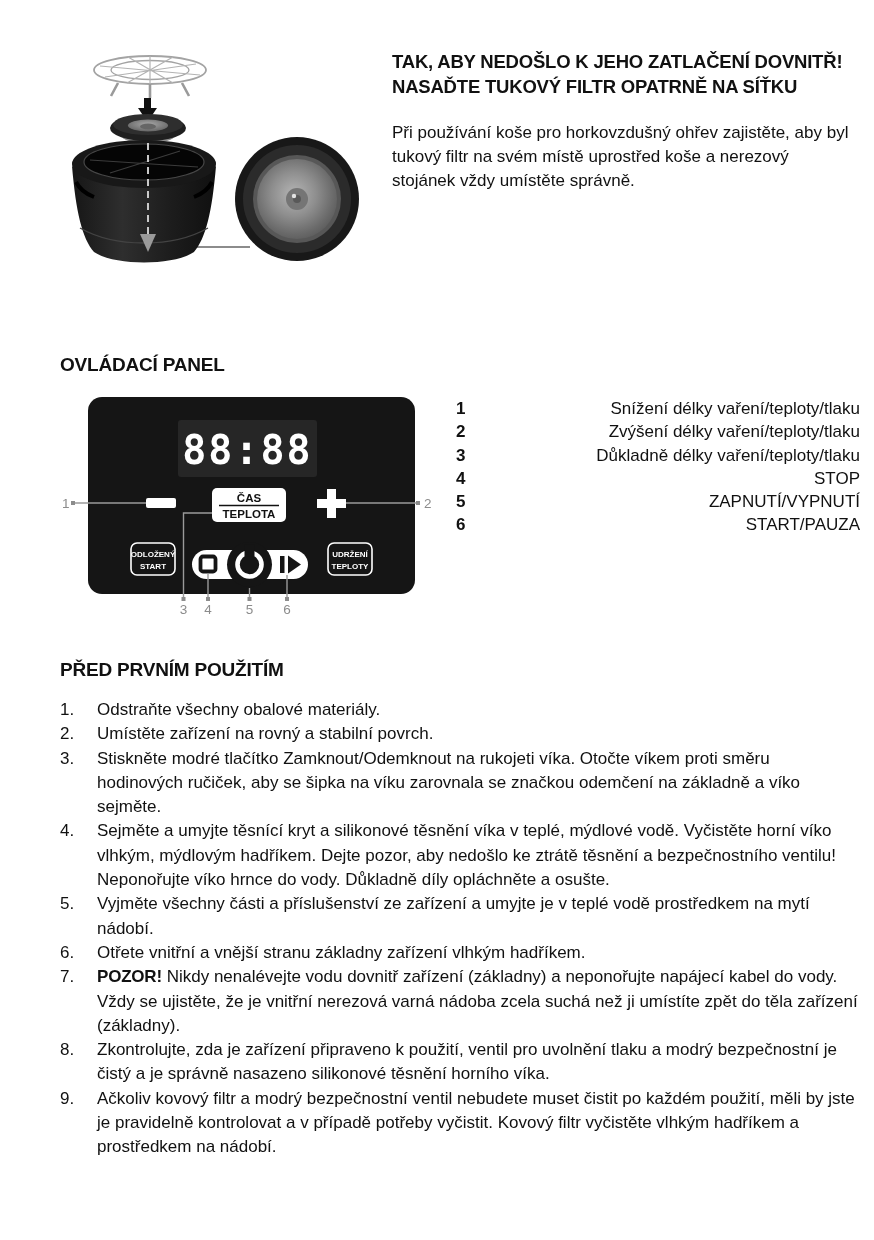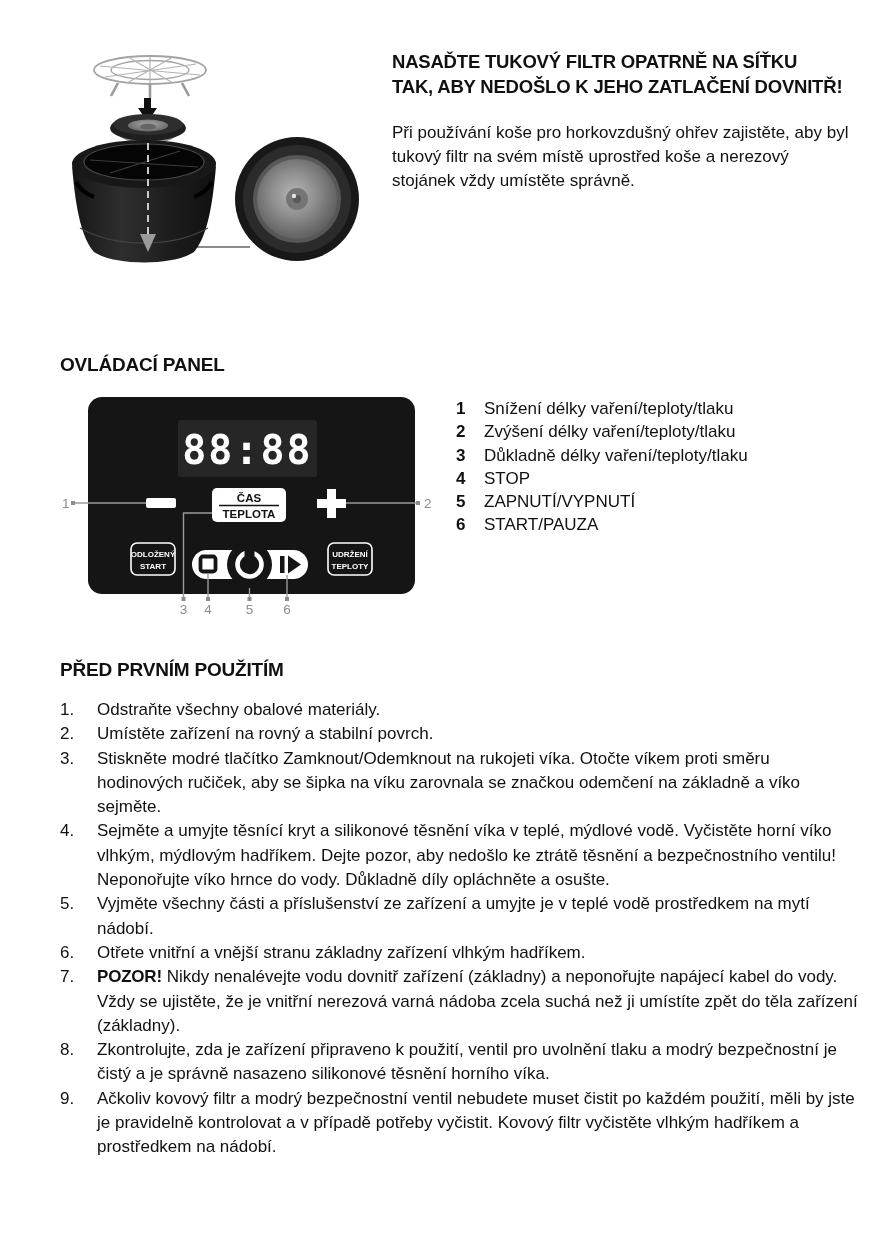--- a/index.html
+++ b/index.html
@@ -151,8 +151,8 @@
 
     <div class="intro">
       <h2 class="intro-heading">
+        <span>TAK, ABY NEDOŠLO K JEHO ZATLAČENÍ DOVNITŘ!</span>
         <span>NASAĎTE TUKOVÝ FILTR OPATRNĚ NA SÍŤKU</span>
-        <span>TAK, ABY NEDOŠLO K JEHO ZATLAČENÍ DOVNITŘ!</span>
       </h2>
       <p class="intro-note">Při používání koše pro horkovzdušný ohřev zajistěte, aby byl tukový filtr na svém místě uprostřed koše a nerezový stojánek vždy umístěte správně.</p>
     </div>

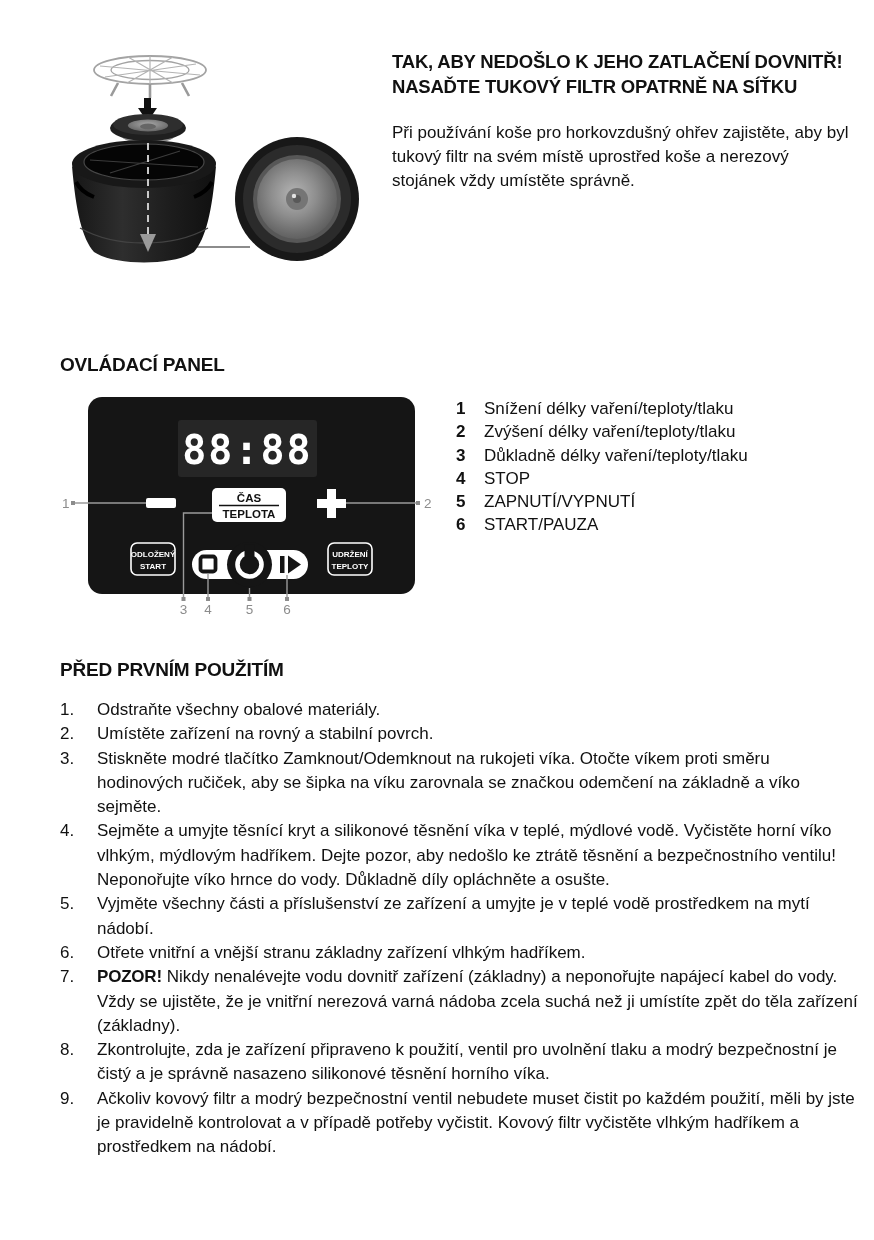--- a/index.html
+++ b/index.html
@@ -57,7 +57,7 @@
   .legend { flex: 1; padding-top: 5px; font-size: 17px; }
   .legend-row { display: flex; line-height: 23.3px; }
   .legend-num { width: 28px; flex: none; font-weight: bold; }
-  .legend-label { flex: 1; }
+  .legend-label { flex: 1; text-align: right; }
 
   
   .steps { margin-top: 17px; font-size: 17px; }

